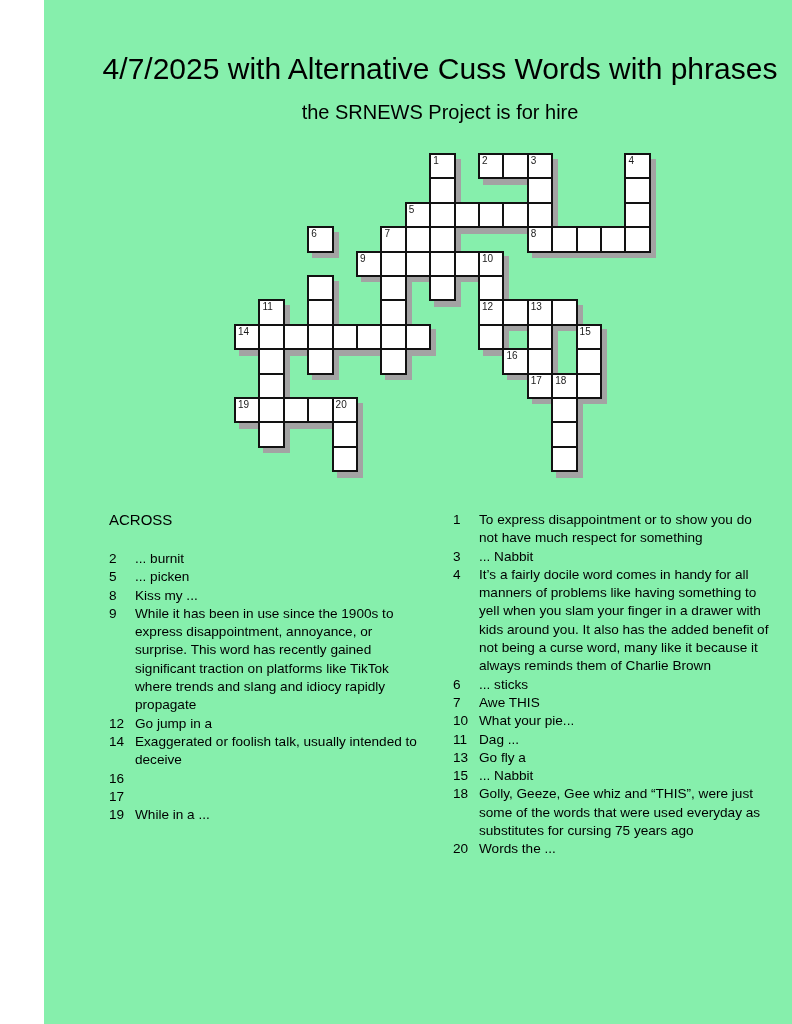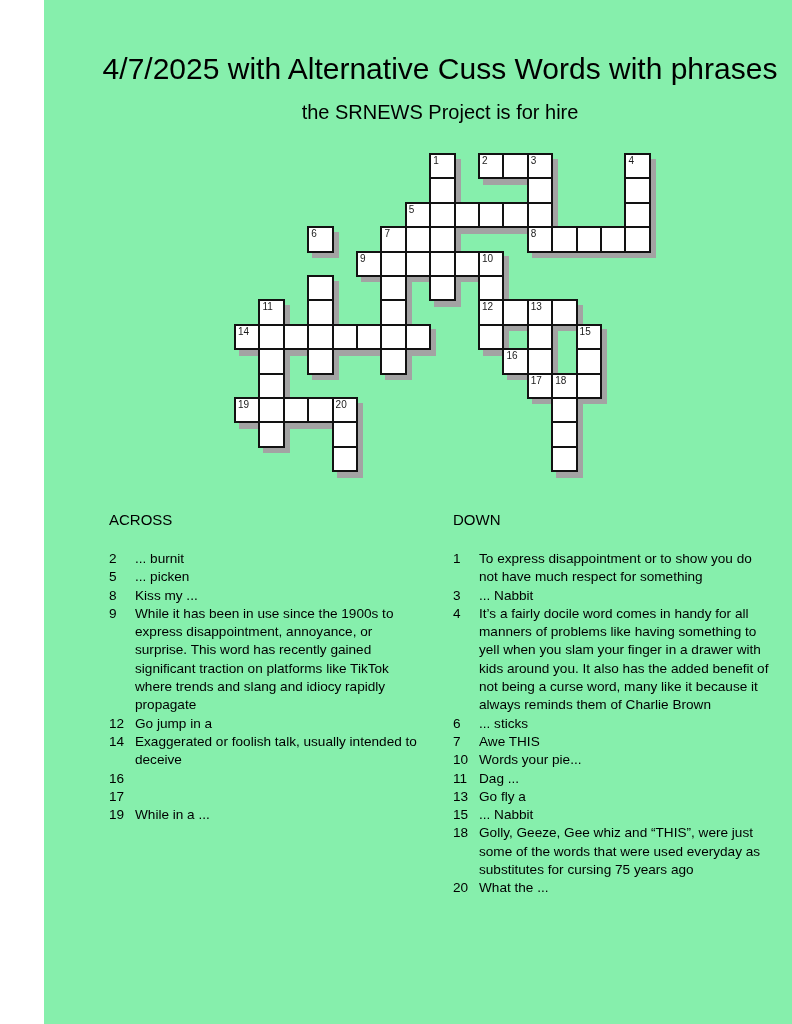--- a/index.html
+++ b/index.html
@@ -258,7 +258,6 @@
   </div>
 
   <div class="clue-col down">
-    <div class="clue-head">DOWN</div>
     <div id="down-list">
         <div class="clue">
           <span class="cnum">1</span>

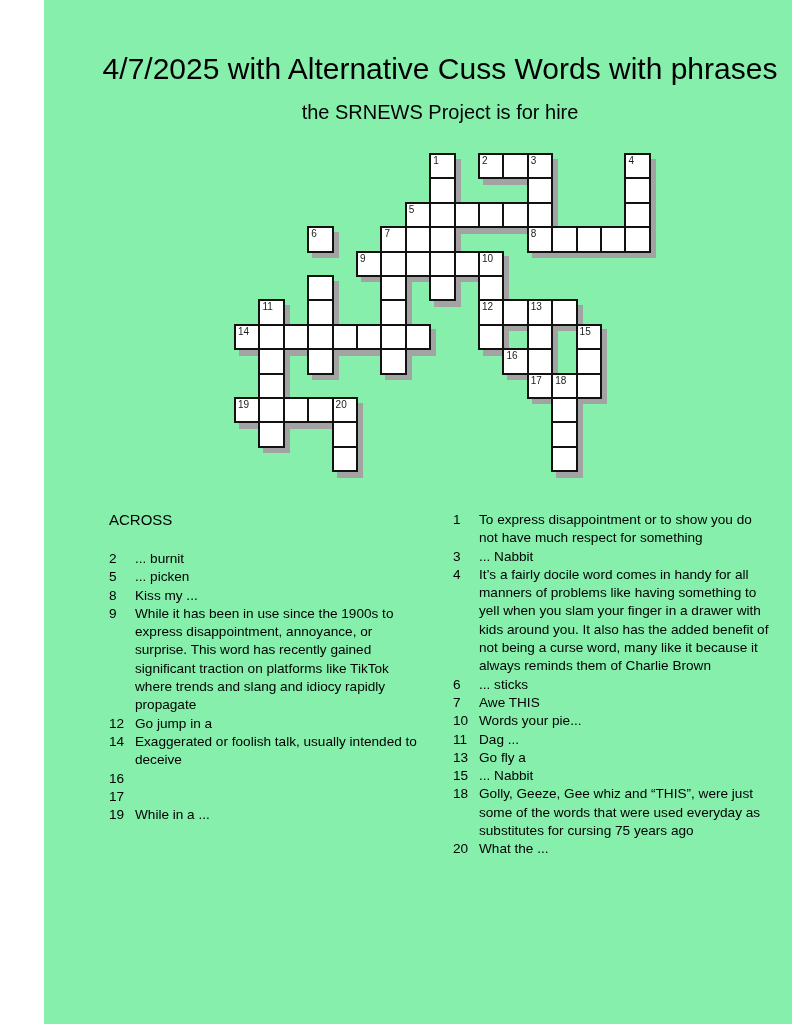--- a/index.html
+++ b/index.html
@@ -281,7 +281,7 @@
         </div>
         <div class="clue">
           <span class="cnum">10</span>
-          <span class="ctext">Words your pie...</span>
+          <span class="ctext">What your pie...</span>
         </div>
         <div class="clue">
           <span class="cnum">11</span>

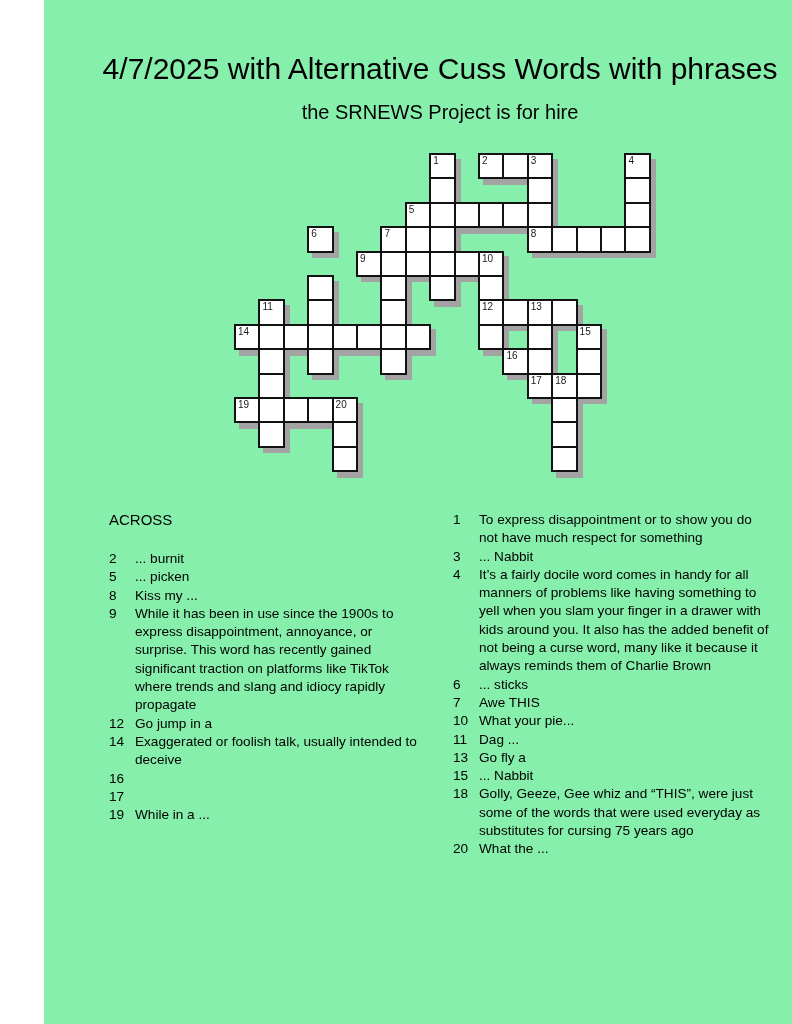--- a/index.html
+++ b/index.html
@@ -301,7 +301,7 @@
         </div>
         <div class="clue">
           <span class="cnum">20</span>
-          <span class="ctext">What the ...</span>
+          <span class="ctext">Words the ...</span>
         </div>
       </div>
   </div>

